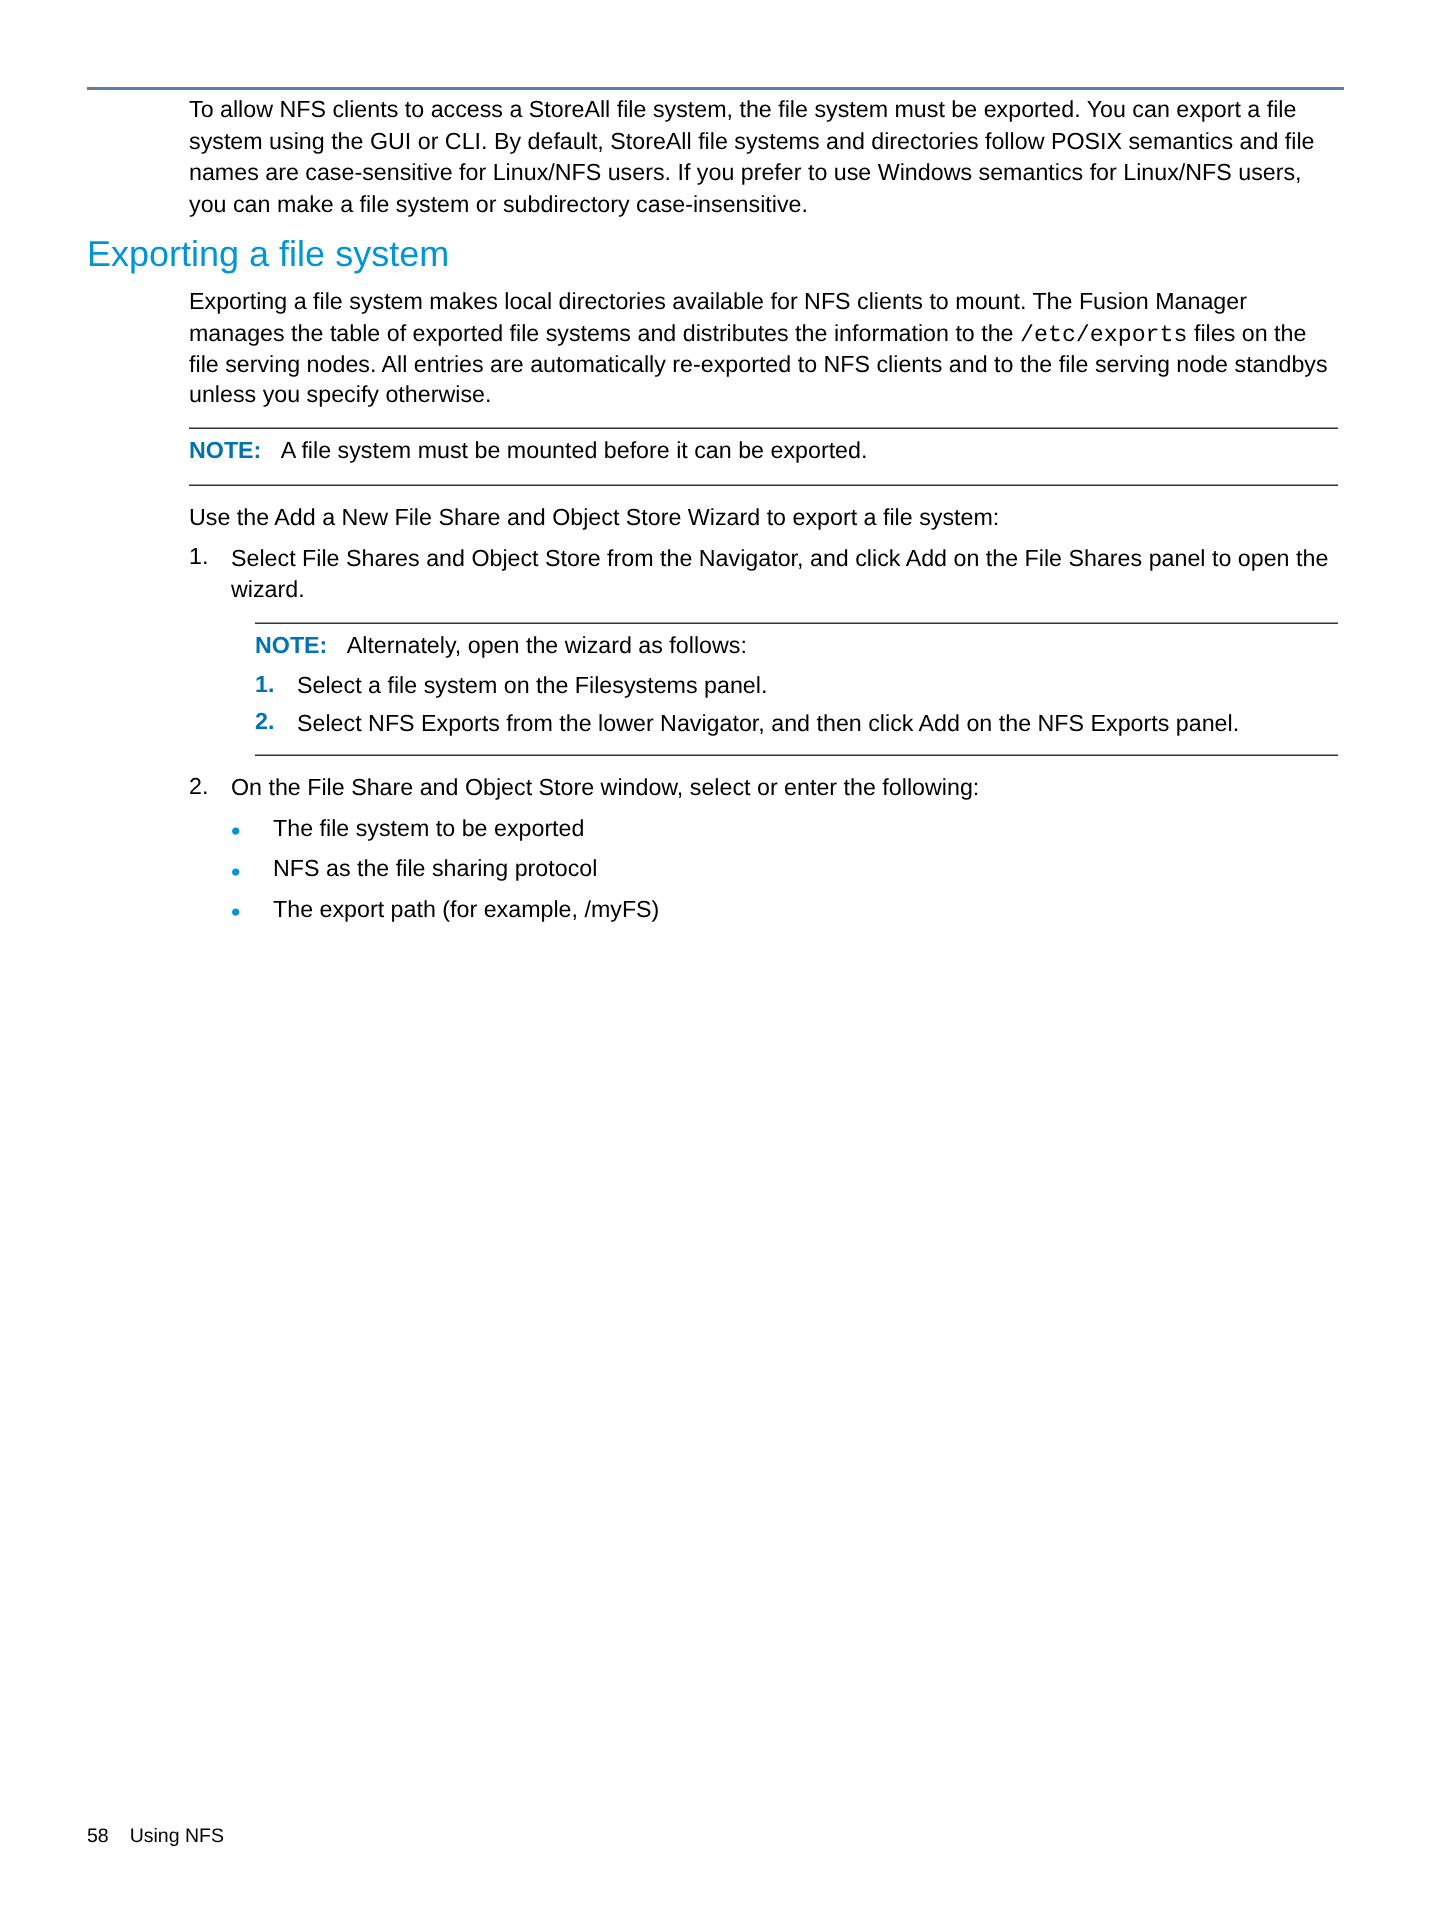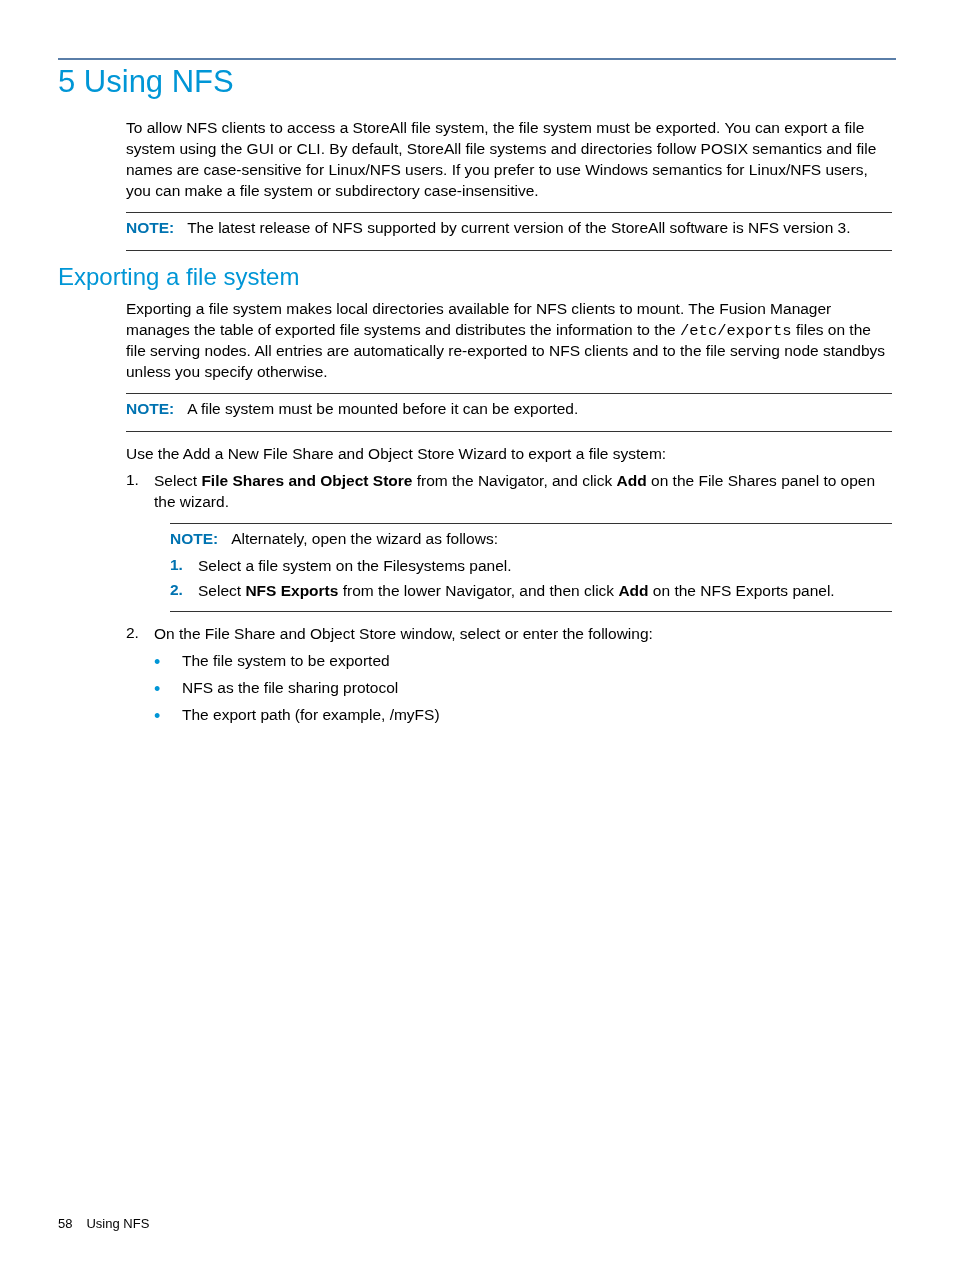--- a/index.html
+++ b/index.html
@@ -132,7 +132,6 @@
 
 <div class="page">
   <div class="top-rule"></div>
-  <h1 class="chapter-title">5 Using NFS</h1>
 
   <div class="indent-block">
     <p class="body-text">To allow NFS clients to access a StoreAll file system, the file system must be exported. You can export a file system using the GUI or CLI. By default, StoreAll file systems and directories follow POSIX semantics and file names are case-sensitive for Linux/NFS users. If you prefer to use Windows semantics for Linux/NFS users, you can make a file system or subdirectory case-insensitive.</p>

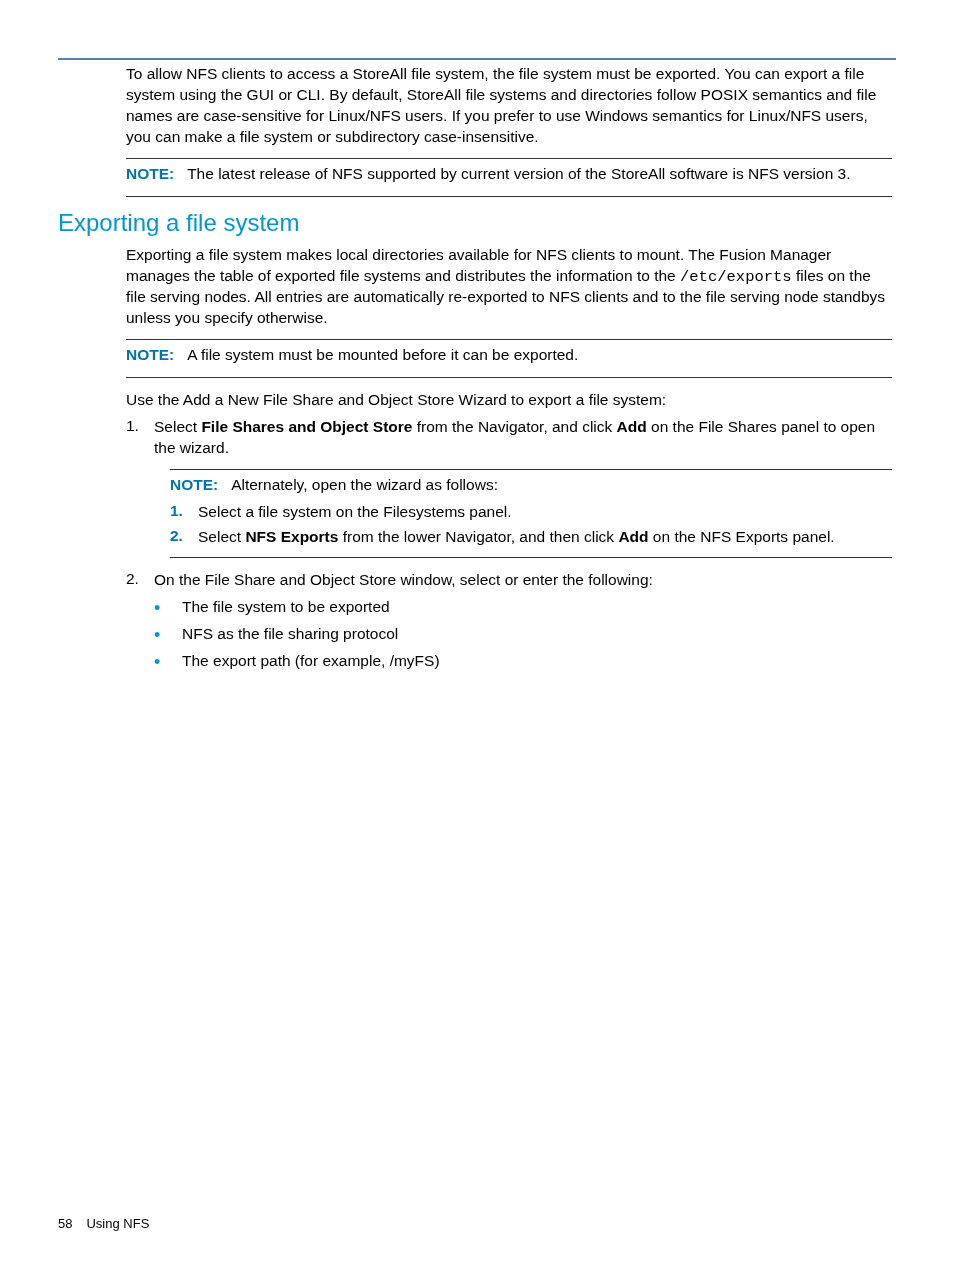--- a/index.html
+++ b/index.html
@@ -136,11 +136,6 @@
   <div class="indent-block">
     <p class="body-text">To allow NFS clients to access a StoreAll file system, the file system must be exported. You can export a file system using the GUI or CLI. By default, StoreAll file systems and directories follow POSIX semantics and file names are case-sensitive for Linux/NFS users. If you prefer to use Windows semantics for Linux/NFS users, you can make a file system or subdirectory case-insensitive.</p>
 
-    <div class="note-rule-top note-rule-bottom">
-      <p class="body-text">
-        <span class="note-label">NOTE:</span>&nbsp;&nbsp;&nbsp;<span>The latest release of NFS supported by current version of the StoreAll software is NFS version 3.</span>
-      </p>
-    </div>
   </div>
 
   <h2 class="section-title" style="margin-left:0">Exporting a file system</h2>

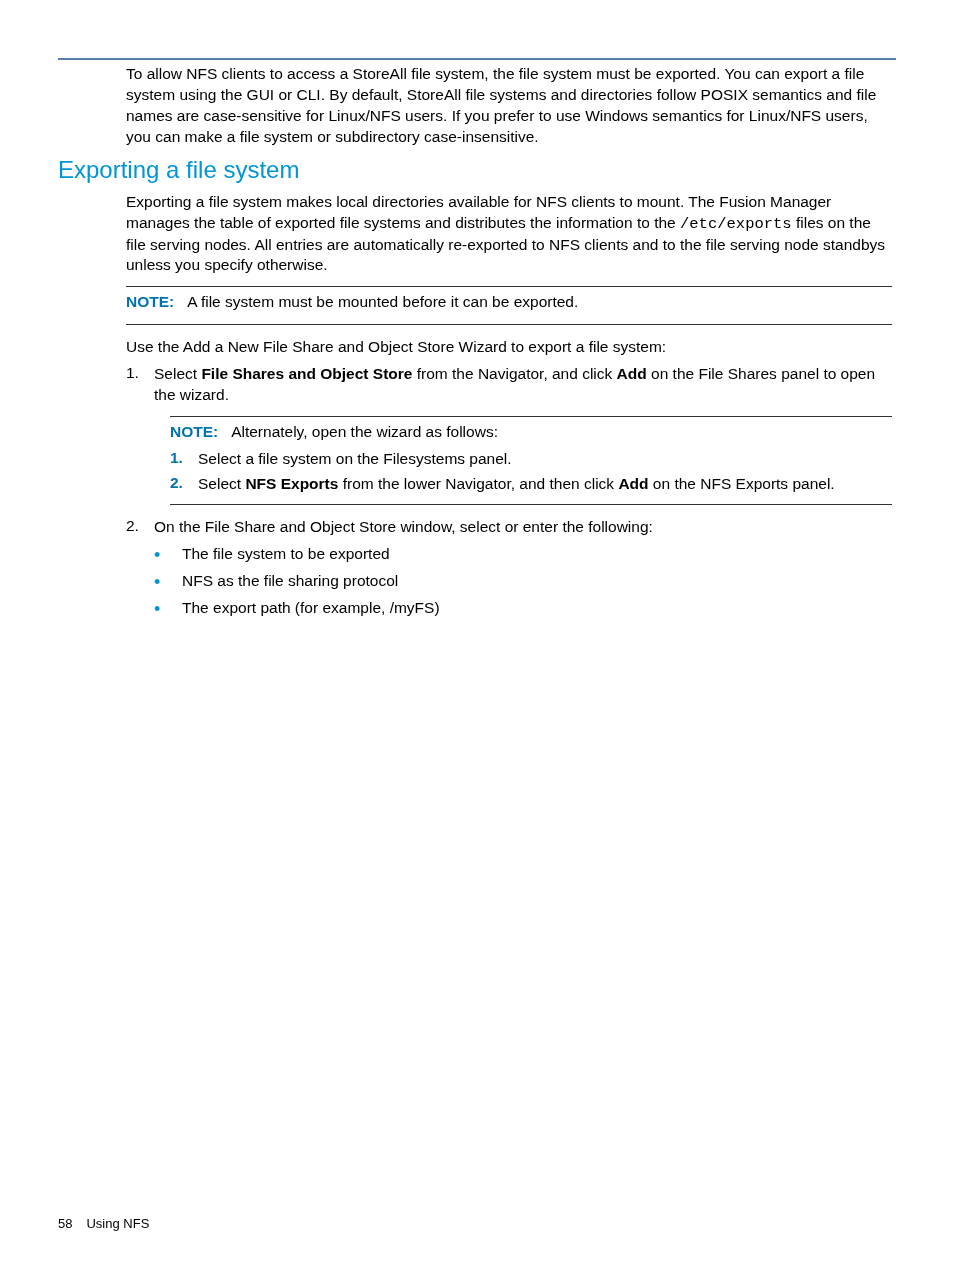--- a/index.html
+++ b/index.html
@@ -125,7 +125,7 @@
     .footer-num {
       margin-right: 14px;
     }
-    b { font-weight: bold; }
+    b { font-weight: normal; }
   </style>
 </head>
 <body>

